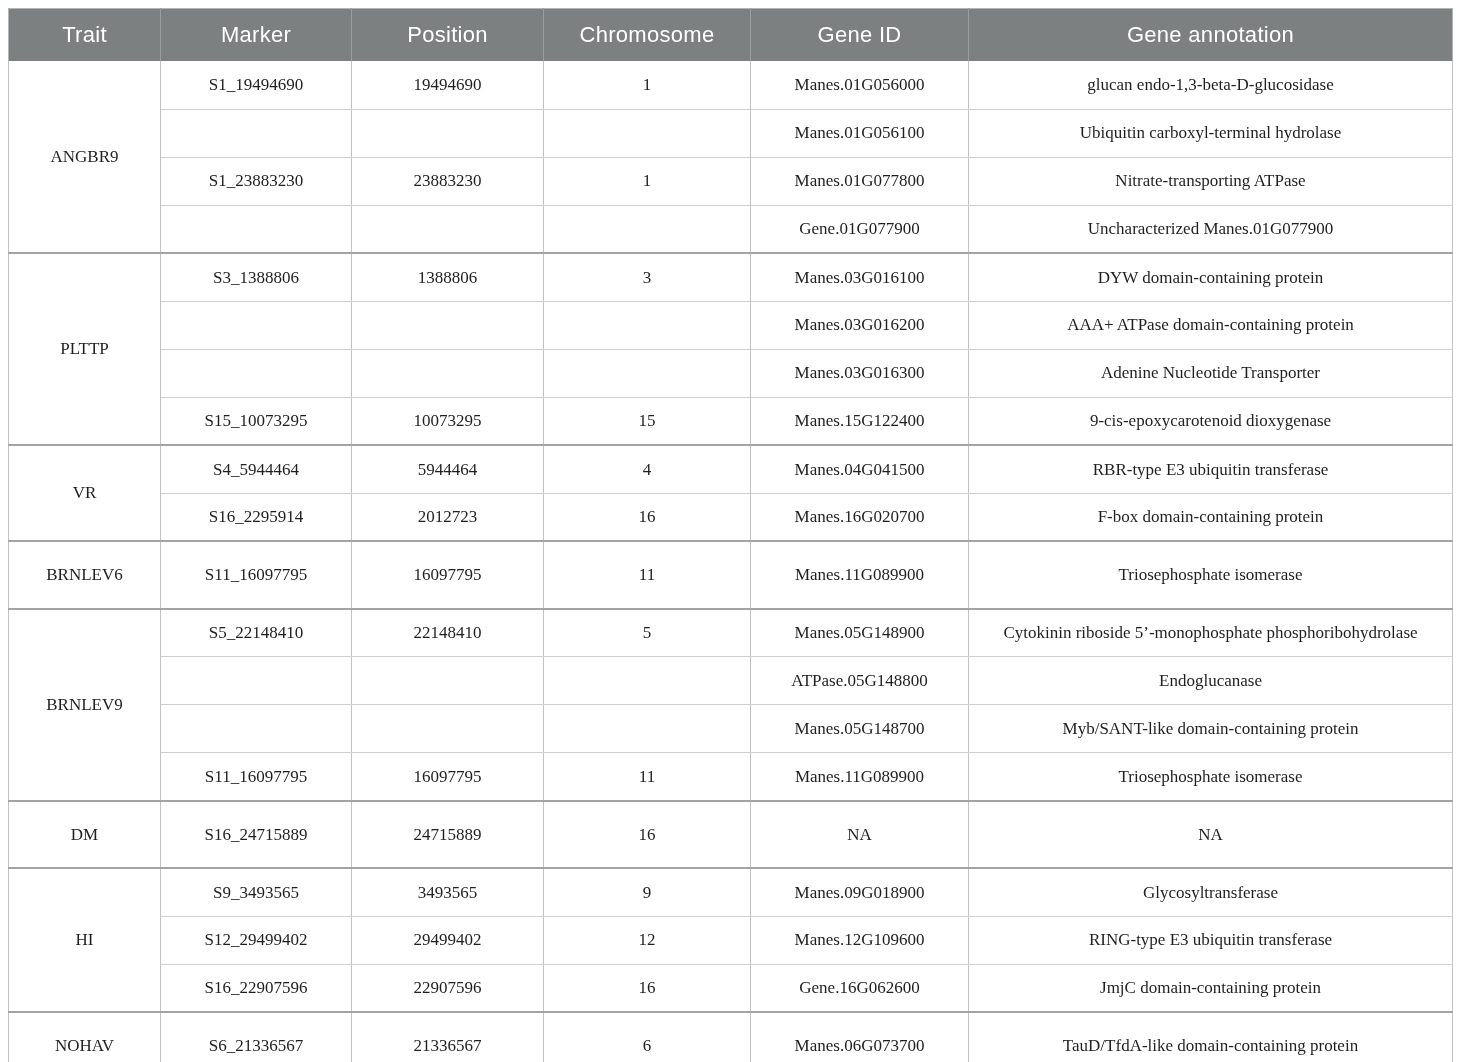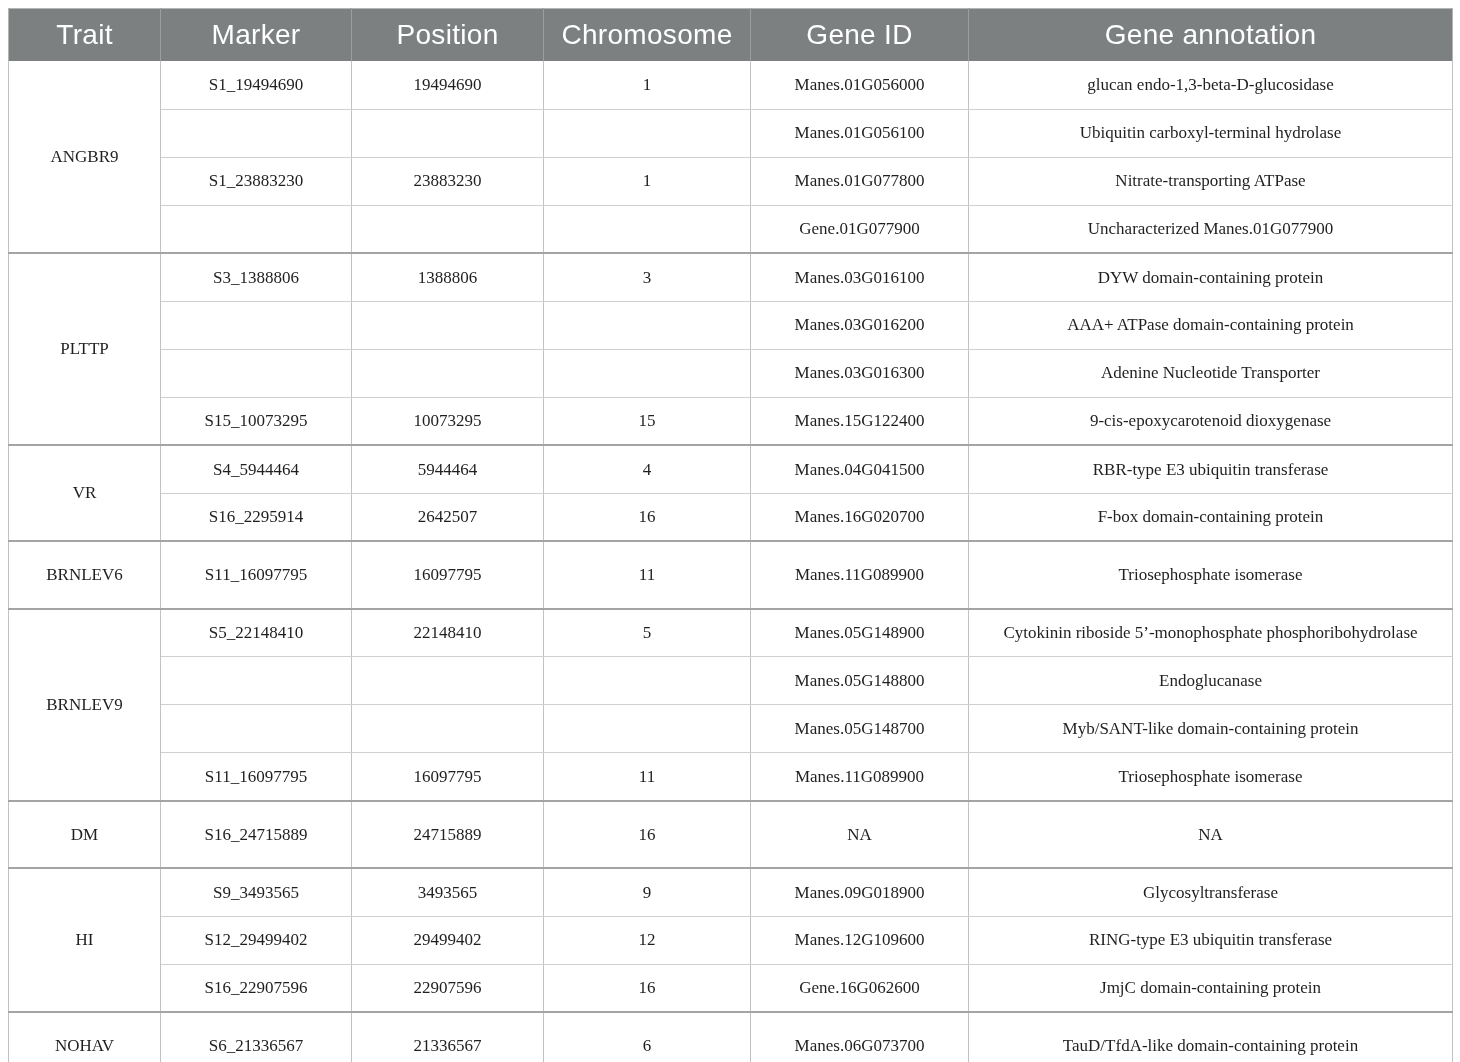--- a/index.html
+++ b/index.html
@@ -26,7 +26,7 @@
     color:var(--header-text);
     font-family:"Liberation Sans", sans-serif;
     font-weight:400;
-    font-size:28px;
+    font-size:22px;
     letter-spacing:0.3px;
     height:52px;
     padding:0 4px;

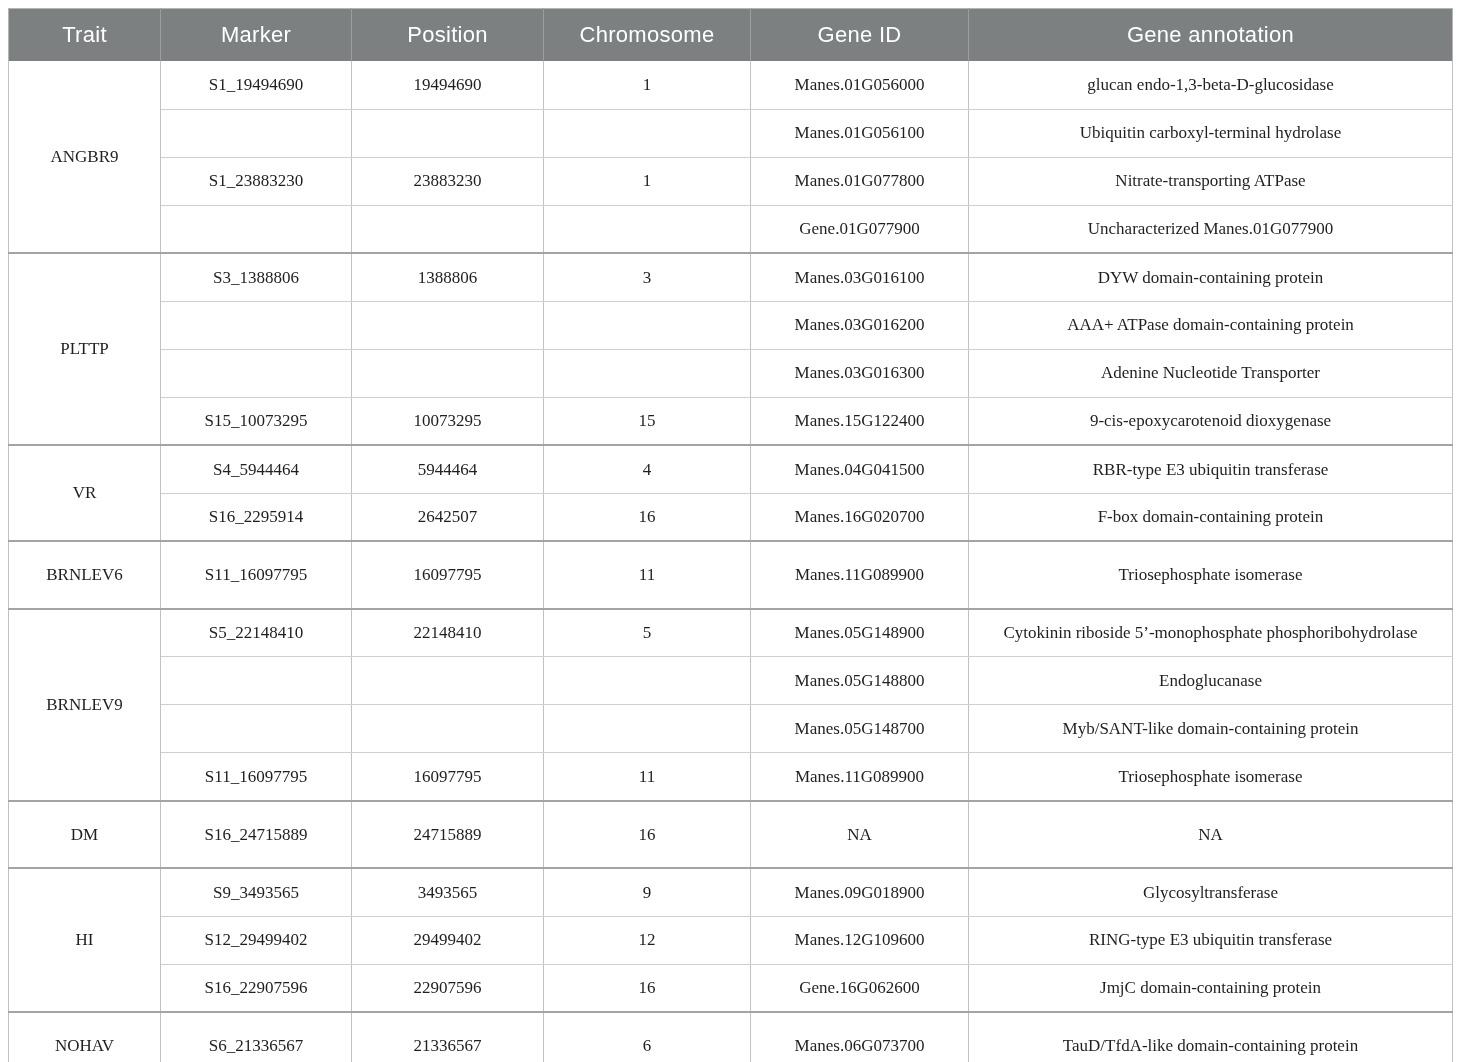--- a/index.html
+++ b/index.html
@@ -143,7 +143,7 @@
       </tr>
       <tr>
         <td>S16_2295914</td>
-        <td>2642507</td>
+        <td>2012723</td>
         <td>16</td>
         <td>Manes.16G020700</td>
         <td>F-box domain-containing protein</td>

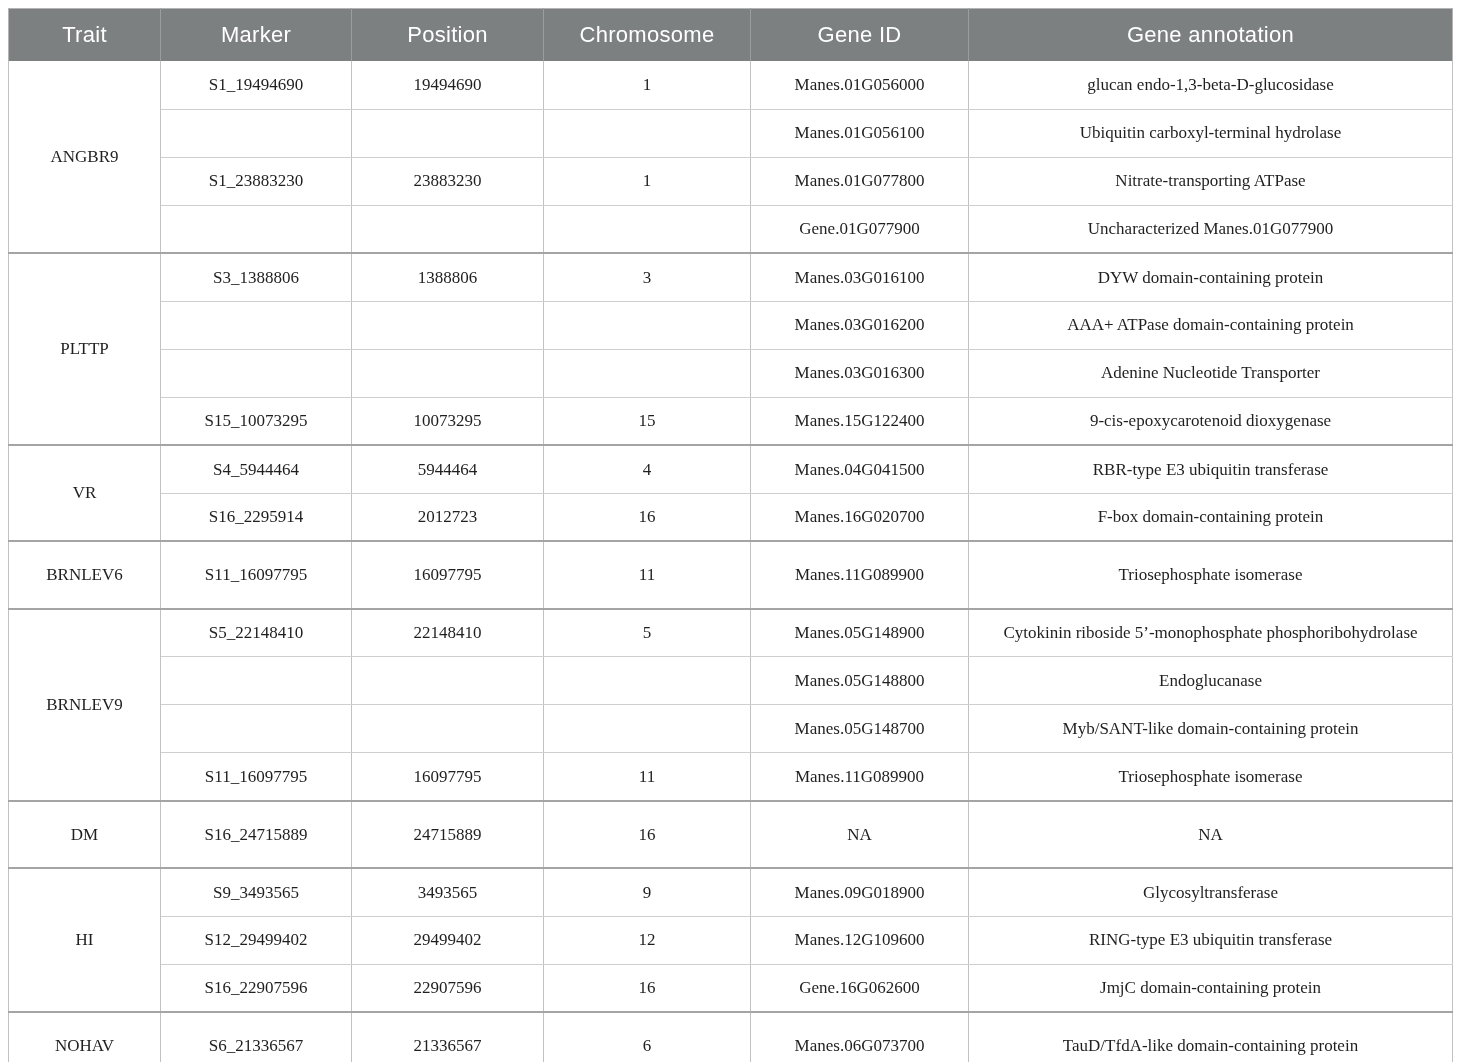--- a/index.html
+++ b/index.html
@@ -168,7 +168,7 @@
         <td></td>
         <td></td>
         <td></td>
-        <td>Manes.05G148800</td>
+        <td>ATPase.05G148800</td>
         <td>Endoglucanase</td>
       </tr>
       <tr>

